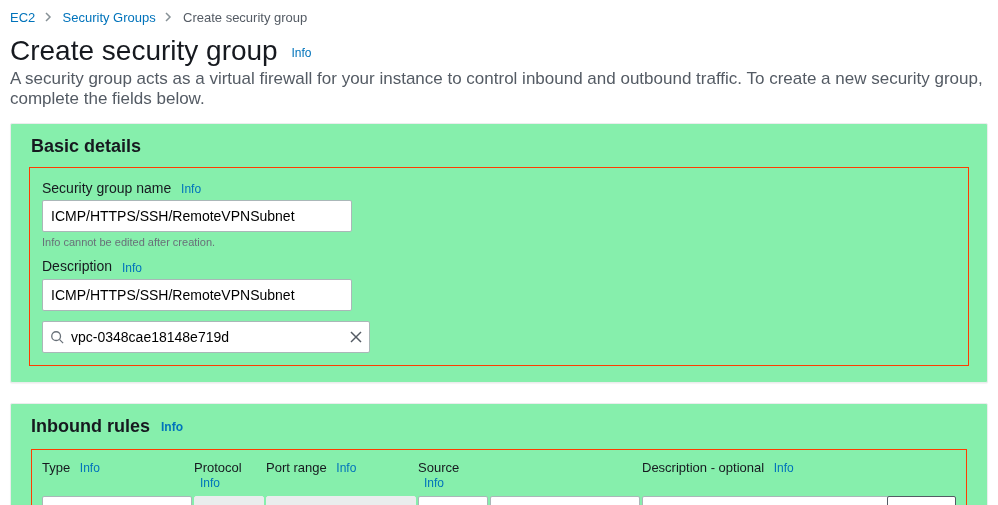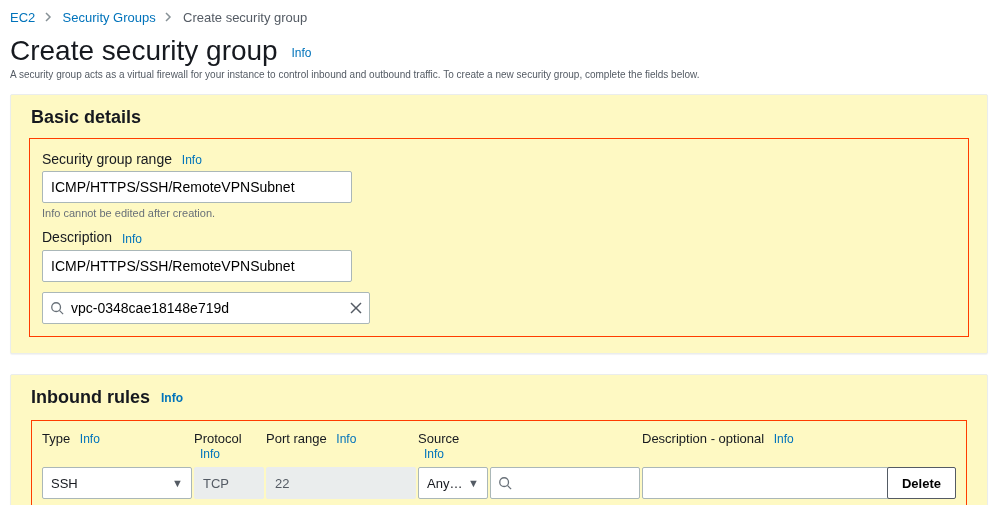--- a/index.html
+++ b/index.html
@@ -25,7 +25,7 @@
   
   h1 { font-size: 28px; font-weight: 400; margin: 4px 0 2px 0; }
   .info-link { font-size: 12px; color: #0073bb; margin-left: 6px; vertical-align: middle; cursor:pointer;}
-  .subtext { font-size: 10px; color: #545b64; margin-bottom: 14px; }
+  .subtext { font-size: 17px; color: #545b64; margin-bottom: 14px; }
 
   
   .panel {

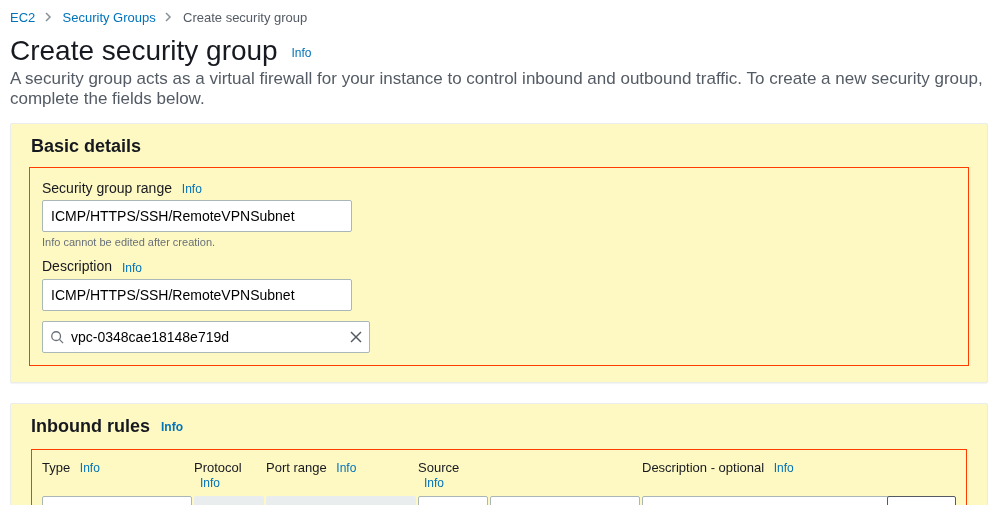--- a/index.html
+++ b/index.html
@@ -33,7 +33,7 @@
     border-radius: 2px;
     box-shadow: 0 1px 1px rgba(0,0,0,0.05);
     margin-bottom: 20px;
-    background: #fef9c3;
+    background: #86efac;
   }
   .panel-header {
     padding: 12px 20px 0 20px;

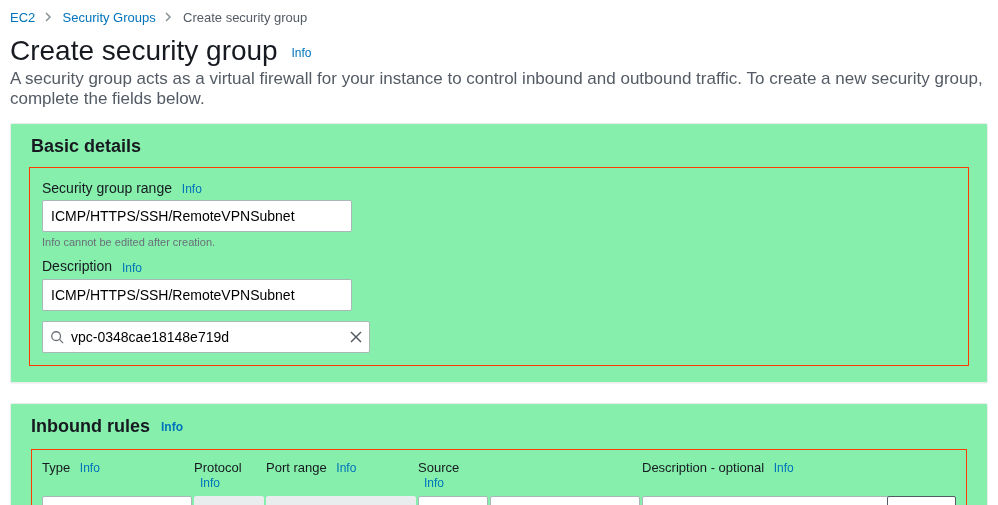--- a/index.html
+++ b/index.html
@@ -160,7 +160,7 @@
 
       <div class="field">
         <div class="field-label">
-          <span>Security group range</span>
+          <span>Security group name</span>
           <a class="info-link">Info</a>
         </div>
         <input class="text-input" type="text" value="ICMP/HTTPS/SSH/RemoteVPNSubnet" style="">

